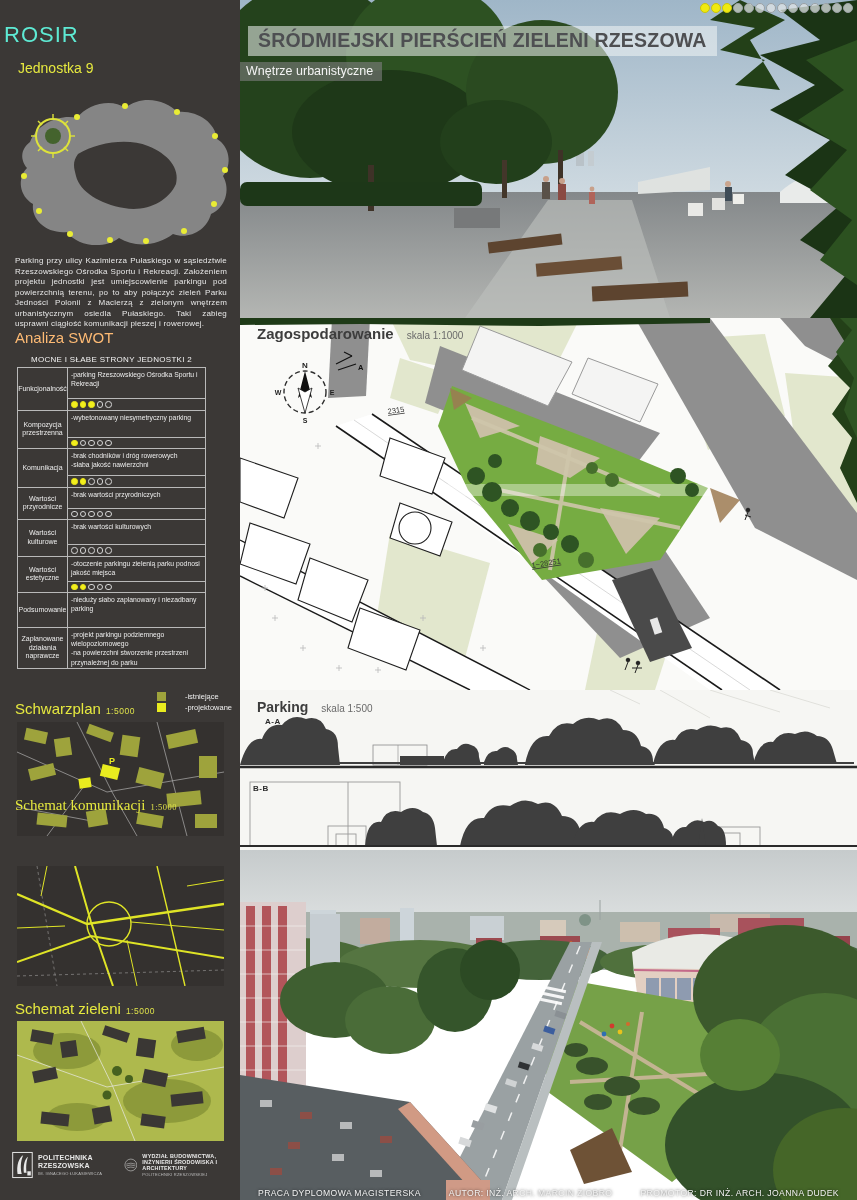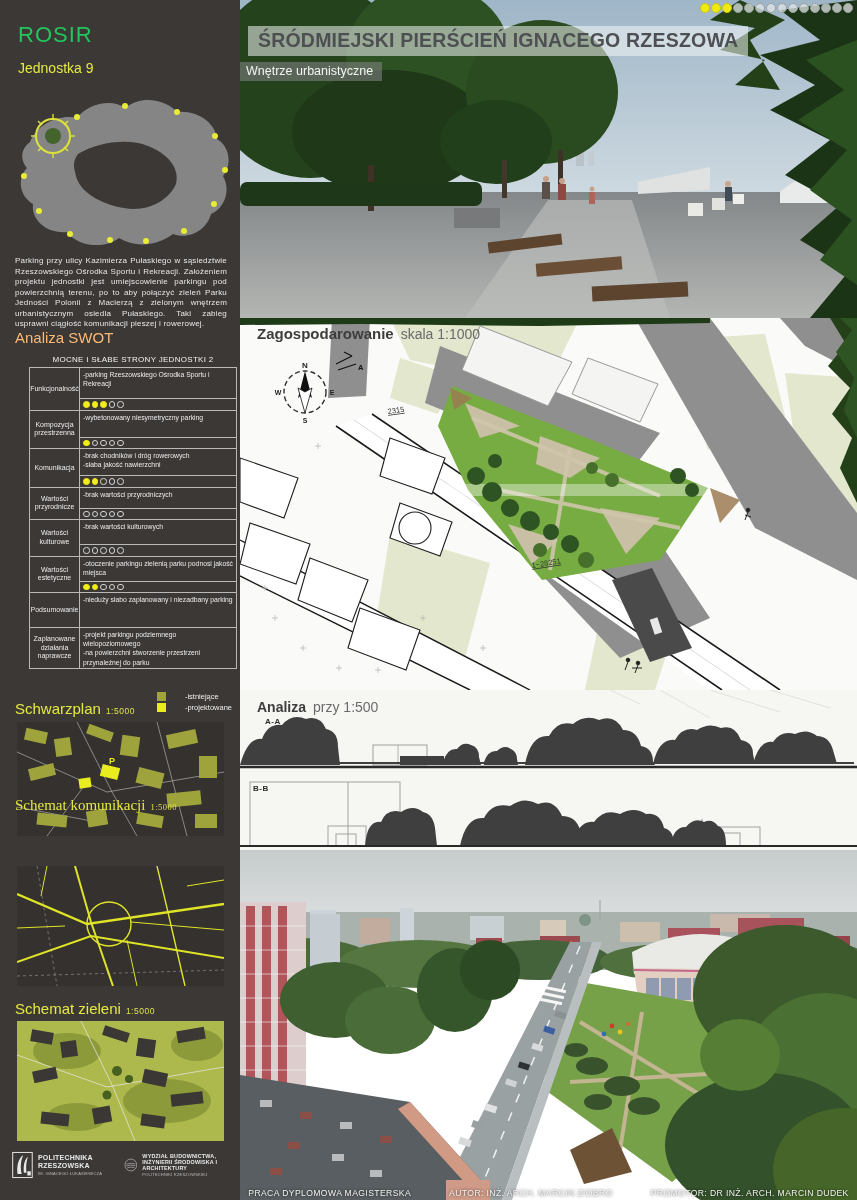--- a/index.html
+++ b/index.html
@@ -8,7 +8,7 @@
     font-family:"Liberation Sans","DejaVu Sans",sans-serif;}
   
   #sidebar{position:absolute;left:0;top:0;width:240px;height:1200px;background:#3b3836;}
-  .rosir{position:absolute;left:18px;top:22px;font-size:22px;letter-spacing:1px;color:#22c55e;}
+  .rosir{position:absolute;left:4px;top:22px;font-size:22px;letter-spacing:1px;color:#5eead4;}
   .unit{position:absolute;left:18px;top:60px;font-size:14px;color:#e6e93f;}
   .unitmap{position:absolute;left:6px;top:84px;width:228px;height:168px;}
   .desc{position:absolute;left:15px;top:256px;width:212px;font-size:8px;line-height:1.32;

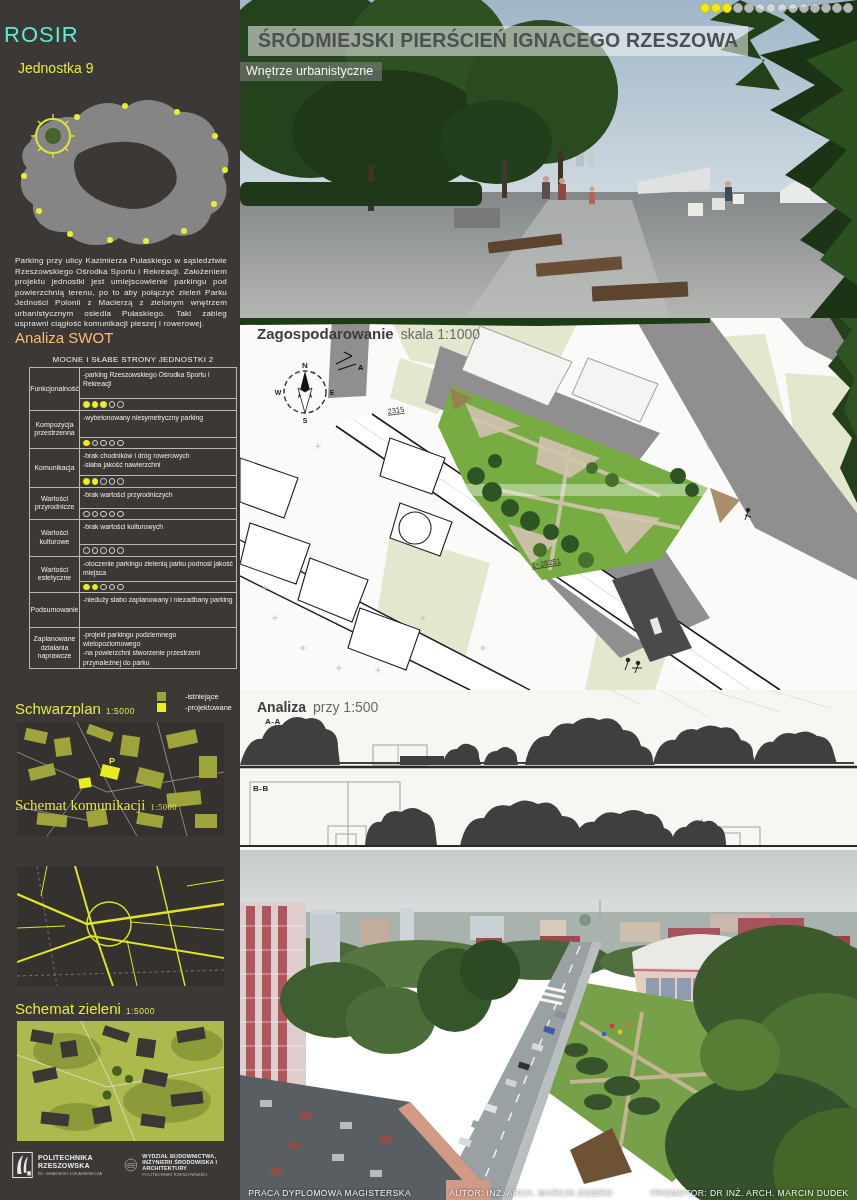--- a/index.html
+++ b/index.html
@@ -394,7 +394,7 @@
         <circle cx="488" cy="184" r="3" fill="#caa58e"></circle>
           <rect x="485" y="187" width="7" height="14" fill="#3f4c57"></rect>
       </svg>
-      <div class="titlebar">ŚRÓDMIEJSKI PIERŚCIEŃ IGNACEGO RZESZOWA</div>
+      <div class="titlebar">ŚRÓDMIEJSKI PIERŚCIEŃ ZIELENI RZESZOWA</div>
       <div class="subtitlebar">Wnętrze urbanistyczne</div>
       <div class="pdots" id="progress-dots">
           <div class="pdot on"></div>

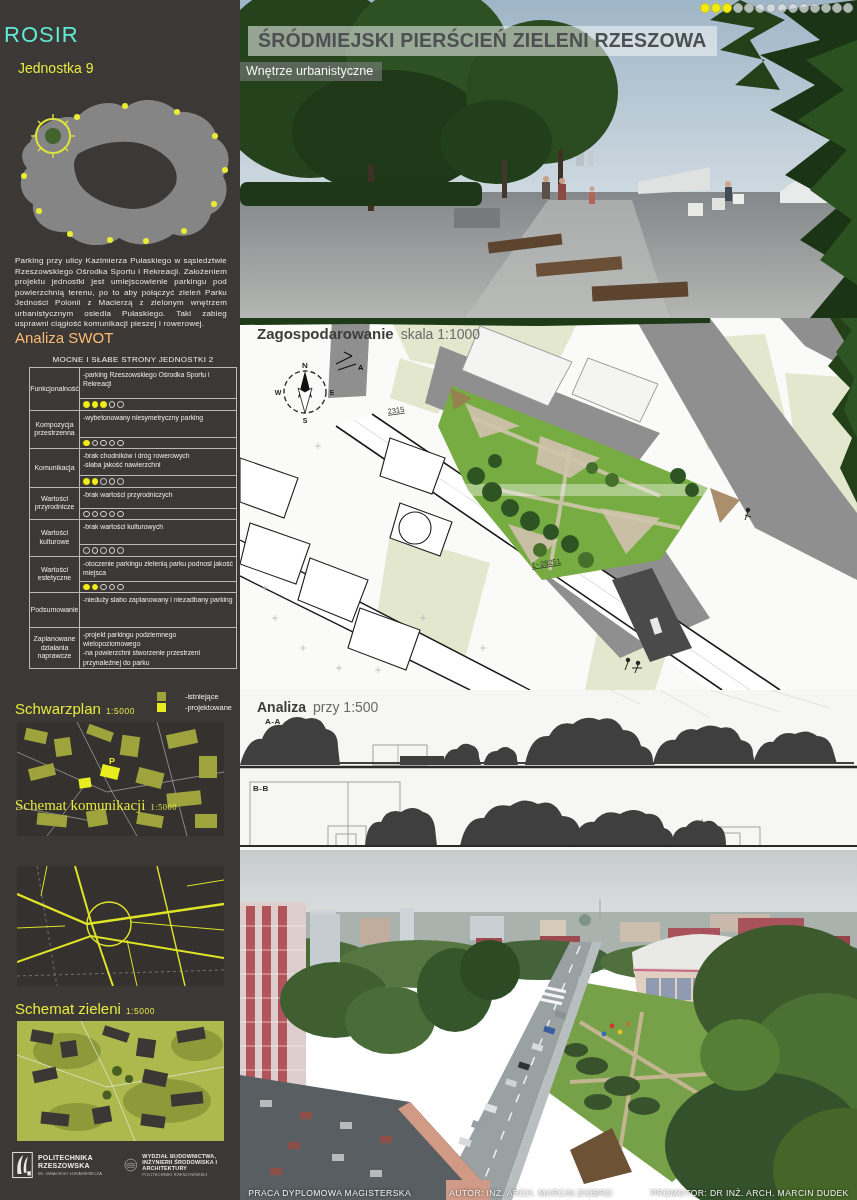--- a/index.html
+++ b/index.html
@@ -58,7 +58,7 @@
   .pdot{width:10px;height:10px;border-radius:50%;border:1px solid #9aa0a4;background:rgba(225,229,231,.75);}
   .pdot.on{background:#f0ea10;border-color:#c8c40e;}
   .plan-title{position:absolute;left:17px;top:7px;font-size:15px;font-weight:bold;color:#3d3d3d;}
-  .plan-title .scale,.views-title .scale{font-size:14px;font-weight:normal;color:#6a6a6a;margin-left:7px;}
+  .plan-title .scale,.views-title .scale{font-size:10px;font-weight:normal;color:#6a6a6a;margin-left:13px;}
   .views-title{position:absolute;left:17px;top:9px;font-size:14px;font-weight:bold;color:#3d3d3d;}
   .sec-label{position:absolute;font-size:8px;font-weight:bold;color:#2c2c2c;letter-spacing:.5px;}
   .sec-aa{left:25px;top:27px;} .sec-bb{left:13px;top:94px;}

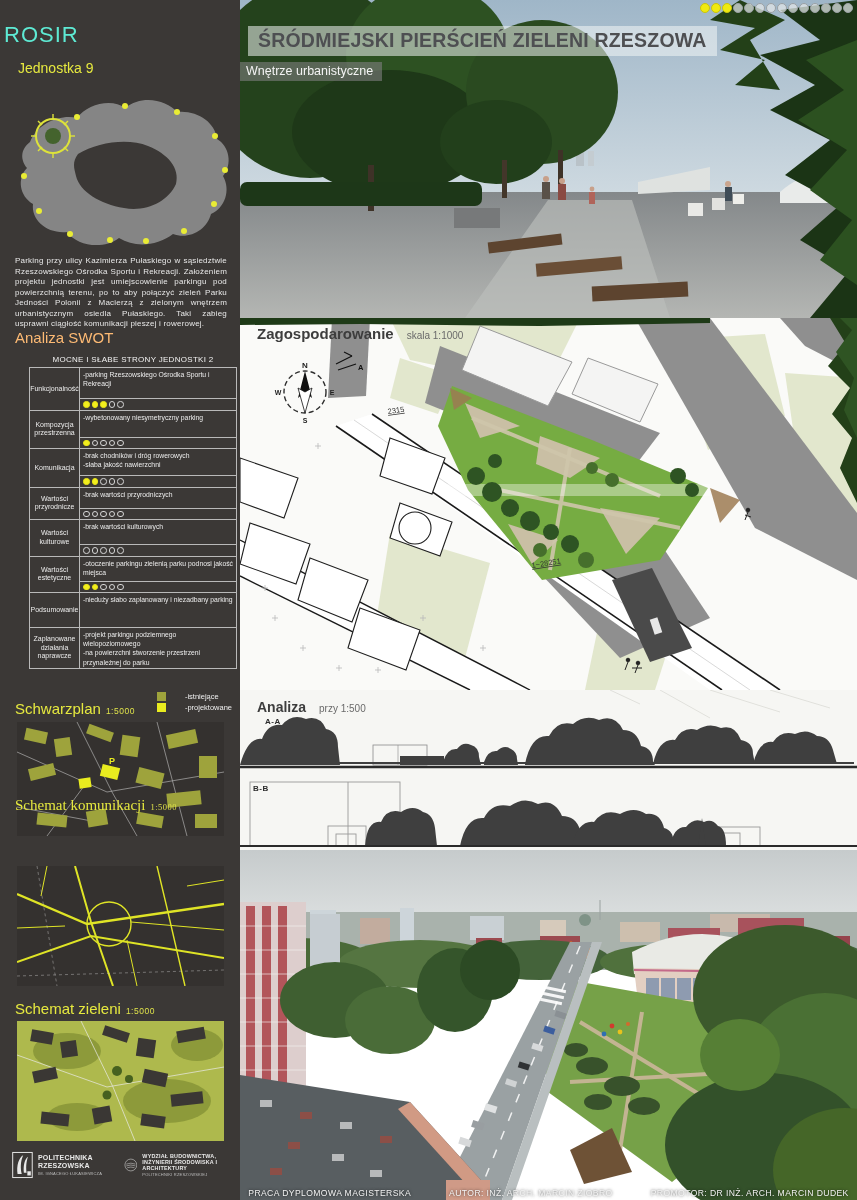--- a/index.html
+++ b/index.html
@@ -14,7 +14,7 @@
   .desc{position:absolute;left:15px;top:256px;width:212px;font-size:8px;line-height:1.32;
     color:#e8e8e8;text-align:justify;letter-spacing:.2px;}
   .analiza{position:absolute;left:15px;top:329px;font-size:15px;color:#fdba74;}
-  .swot-wrap{position:absolute;left:17px;top:355px;width:208px;color:#ececec;margin-left:12px;}
+  .swot-wrap{position:absolute;left:17px;top:355px;width:189px;color:#ececec;}
   .swot-title{font-size:8px;text-align:center;letter-spacing:.3px;margin-bottom:3px;color:#f2f2f2;}
   .swot-table{border:1px solid #b9b9b9;}
   .swot-row{display:flex;border-bottom:1px solid #b9b9b9;}

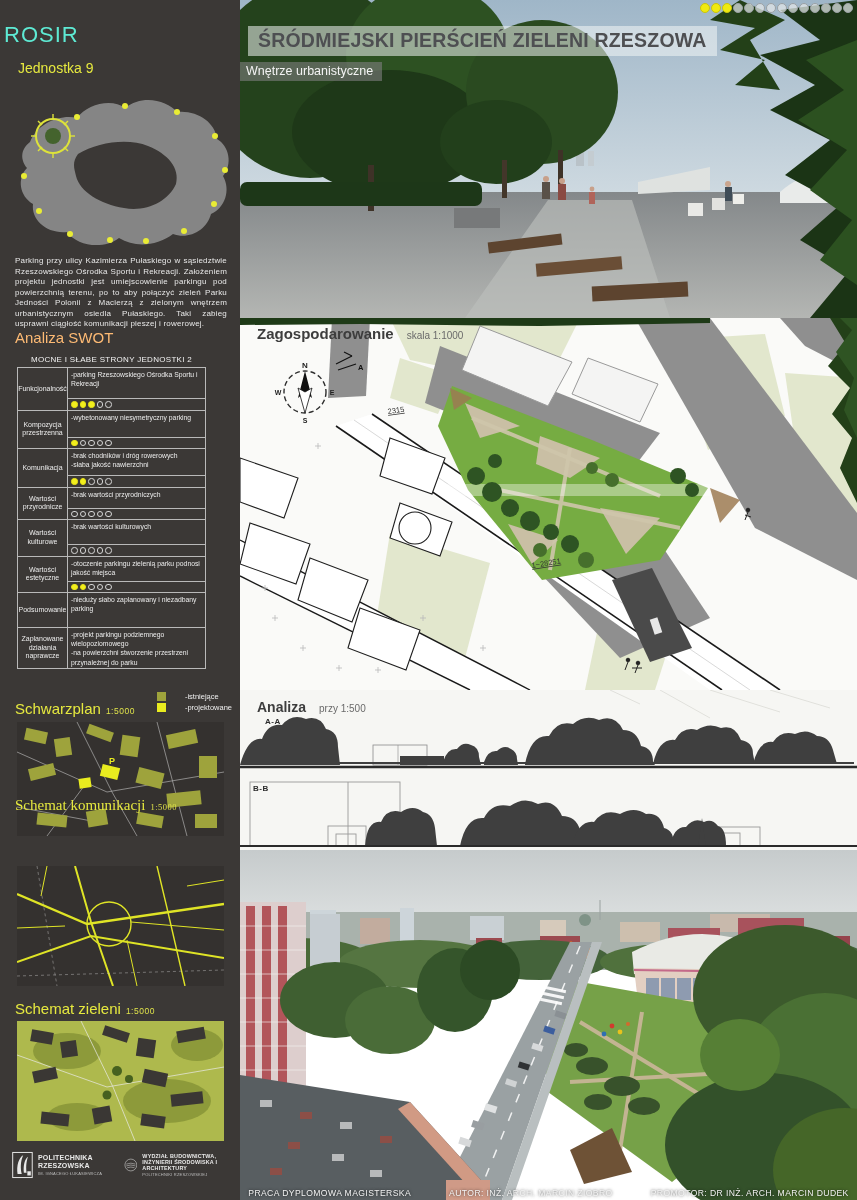--- a/index.html
+++ b/index.html
@@ -598,7 +598,7 @@
         <line x1="0" y1="156" x2="617" y2="156" stroke="#2a2a2a" stroke-width="2.2"></line>
       </svg>
       <div class="views-title">
-        <span>Analiza</span><span class="scale">przy 1:500</span>
+        <span>Parking</span><span class="scale">przy 1:500</span>
       </div>
       <div class="sec-label sec-aa">A-A</div>
       <div class="sec-label sec-bb">B-B</div>

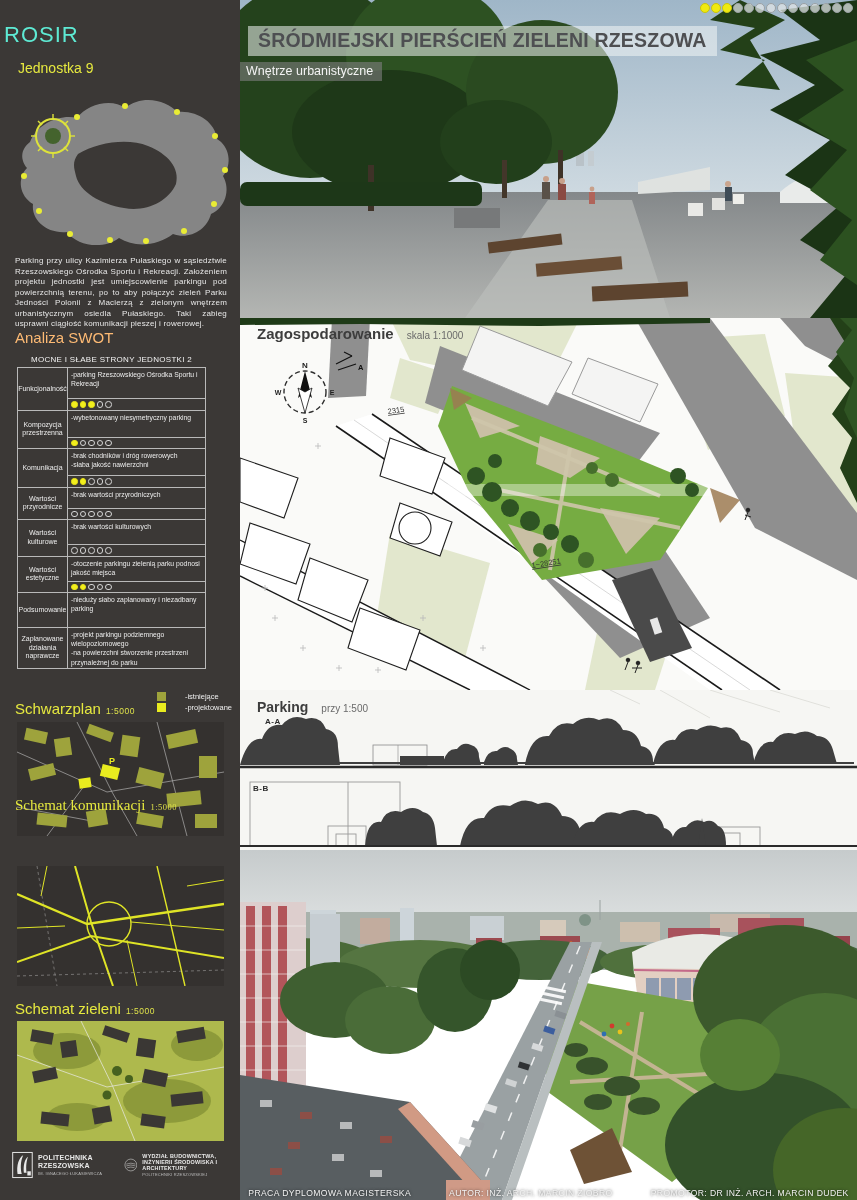--- a/index.html
+++ b/index.html
@@ -598,7 +598,7 @@
         <line x1="0" y1="156" x2="617" y2="156" stroke="#2a2a2a" stroke-width="2.2"></line>
       </svg>
       <div class="views-title">
-        <span>Parking</span><span class="scale">przy 1:500</span>
+        <span>Parking</span><span class="scale">skala 1:500</span>
       </div>
       <div class="sec-label sec-aa">A-A</div>
       <div class="sec-label sec-bb">B-B</div>

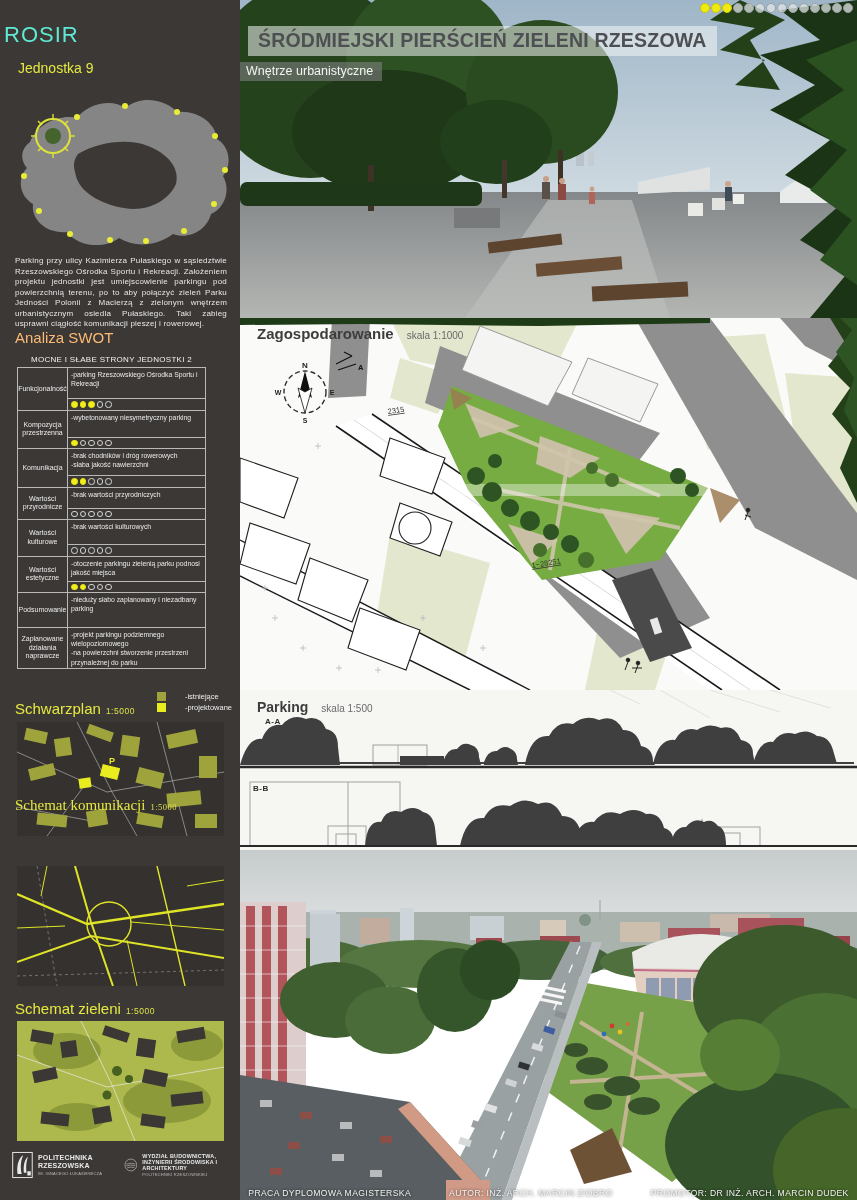--- a/index.html
+++ b/index.html
@@ -63,7 +63,7 @@
   .sec-label{position:absolute;font-size:8px;font-weight:bold;color:#2c2c2c;letter-spacing:.5px;}
   .sec-aa{left:25px;top:27px;} .sec-bb{left:13px;top:94px;}
   .views svg{position:absolute;}
-  .footerbar{position:absolute;left:0;bottom:2px;width:100%;display:flex;gap:38px;
+  .footerbar{position:absolute;left:0;bottom:2px;width:100%;display:flex;gap:28px;
     justify-content:center;font-size:8.6px;color:#f2f2f2;letter-spacing:.4px;
     text-shadow:0 0 3px rgba(0,0,0,.7);}
 </style>

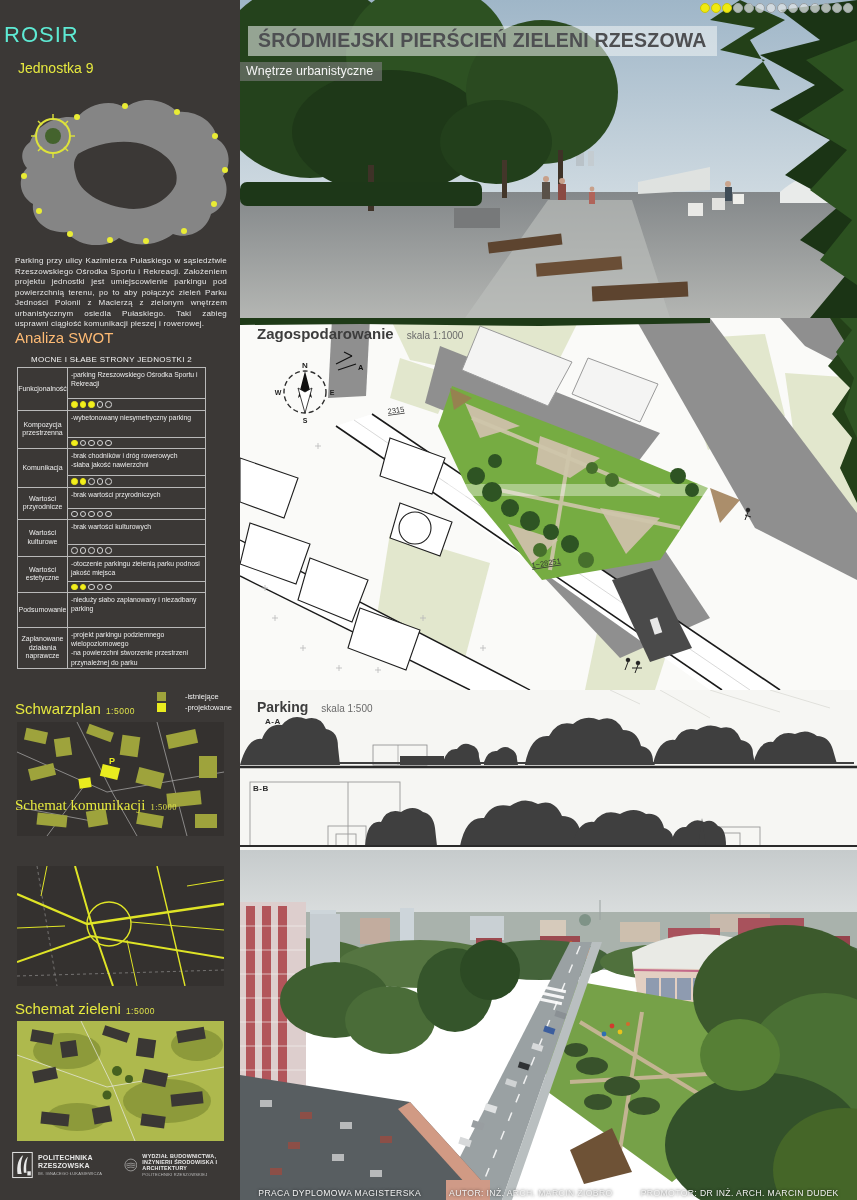--- a/index.html
+++ b/index.html
@@ -750,7 +750,7 @@
       <div class="footerbar">
         <span>PRACA DYPLOMOWA MAGISTERSKA</span>
         <span>AUTOR: INŻ. ARCH. MARCIN ZIOBRO</span>
-        <span>PROMOTOR: DR INŻ. ARCH. MARCIN DUDEK</span>
+        <span>PROMOTOR: DR INŻ. ARCH. JOANNA DUDEK</span>
       </div>
     </div>
 

